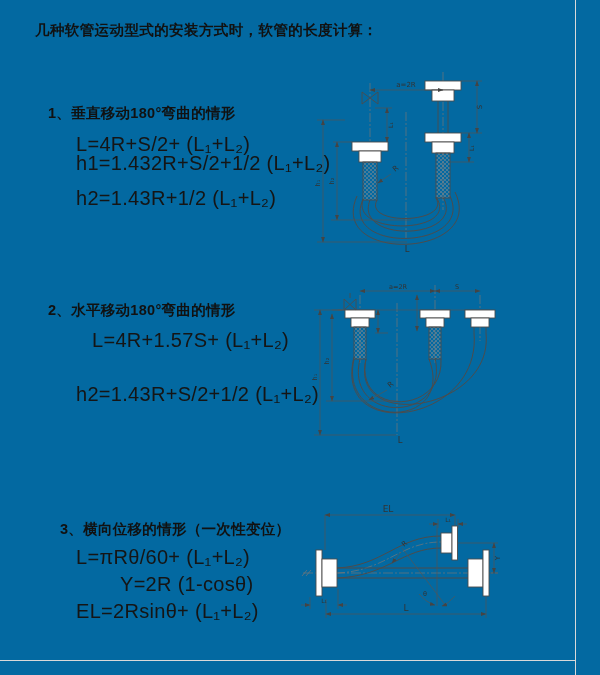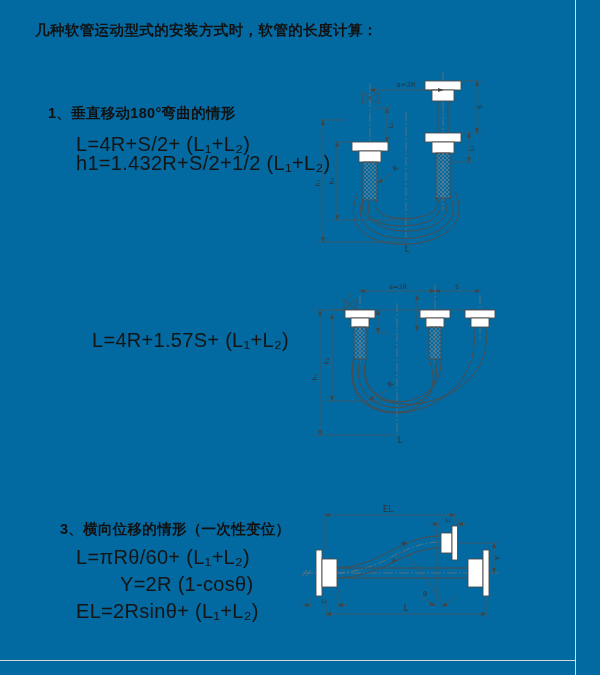--- a/index.html
+++ b/index.html
@@ -28,6 +28,7 @@
   <div class="abs sec-head" style="left:48px;top:104px;">1、垂直移动180°弯曲的情形</div>
   <div class="abs formula" style="left:76px;top:133px;">L=4R+S/2+ (L₁+L₂)</div>
   <div class="abs formula" style="left:76px;top:152px;">h1=1.432R+S/2+1/2 (L₁+L₂)</div>
+  <div class="abs formula" style="left:76px;top:187px;">h2=1.43R+1/2 (L₁+L₂)</div>
 
   <div class="abs formula" style="left:76px;top:329px;margin-left:16px;">L=4R+1.57S+ (L₁+L₂)</div>
 

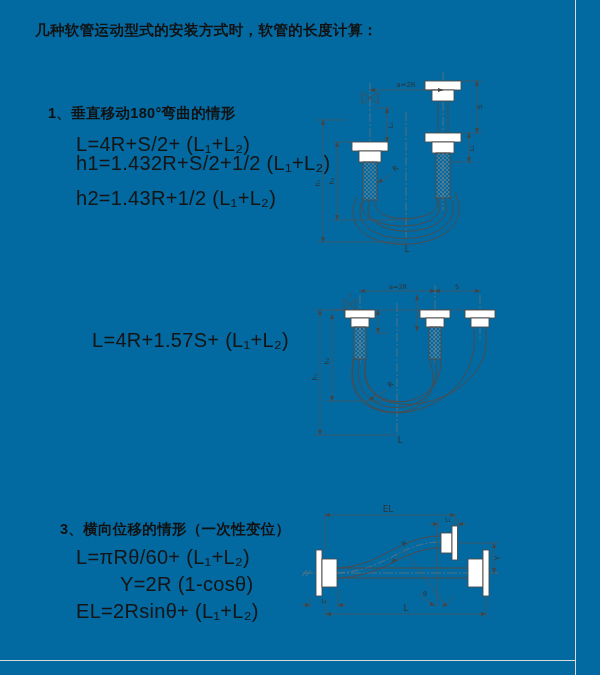--- a/index.html
+++ b/index.html
@@ -30,6 +30,7 @@
   <div class="abs formula" style="left:76px;top:152px;">h1=1.432R+S/2+1/2 (L₁+L₂)</div>
   <div class="abs formula" style="left:76px;top:187px;">h2=1.43R+1/2 (L₁+L₂)</div>
 
+  <div class="abs sec-head" style="left:48px;top:301px;">2、水平移动180°弯曲的情形</div>
   <div class="abs formula" style="left:76px;top:329px;margin-left:16px;">L=4R+1.57S+ (L₁+L₂)</div>
 
   <div class="abs sec-head" style="left:60px;top:520px;">3、横向位移的情形（一次性变位）</div>

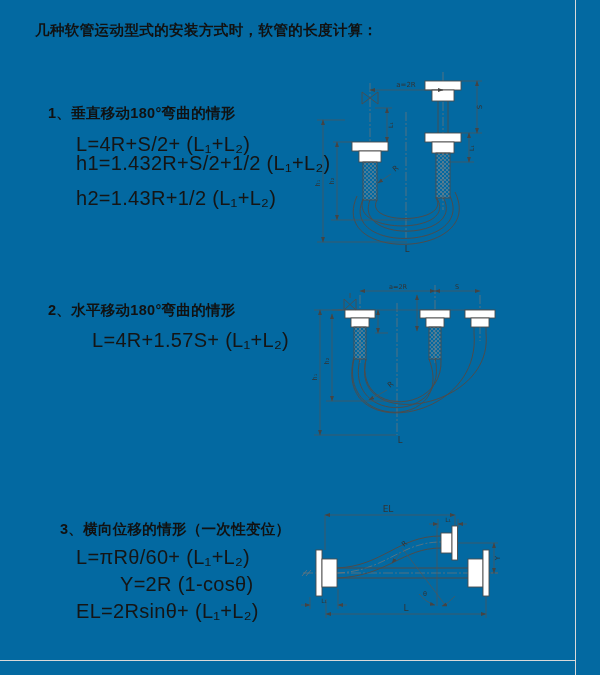--- a/index.html
+++ b/index.html
@@ -32,6 +32,7 @@
 
   <div class="abs sec-head" style="left:48px;top:301px;">2、水平移动180°弯曲的情形</div>
   <div class="abs formula" style="left:76px;top:329px;margin-left:16px;">L=4R+1.57S+ (L₁+L₂)</div>
+  <div class="abs formula" style="left:76px;top:383px;">h2=1.43R+S/2+1/2 (L₁+L₂)</div>
 
   <div class="abs sec-head" style="left:60px;top:520px;">3、横向位移的情形（一次性变位）</div>
   <div class="abs formula" style="left:76px;top:546px;">L=πRθ/60+ (L₁+L₂)</div>

